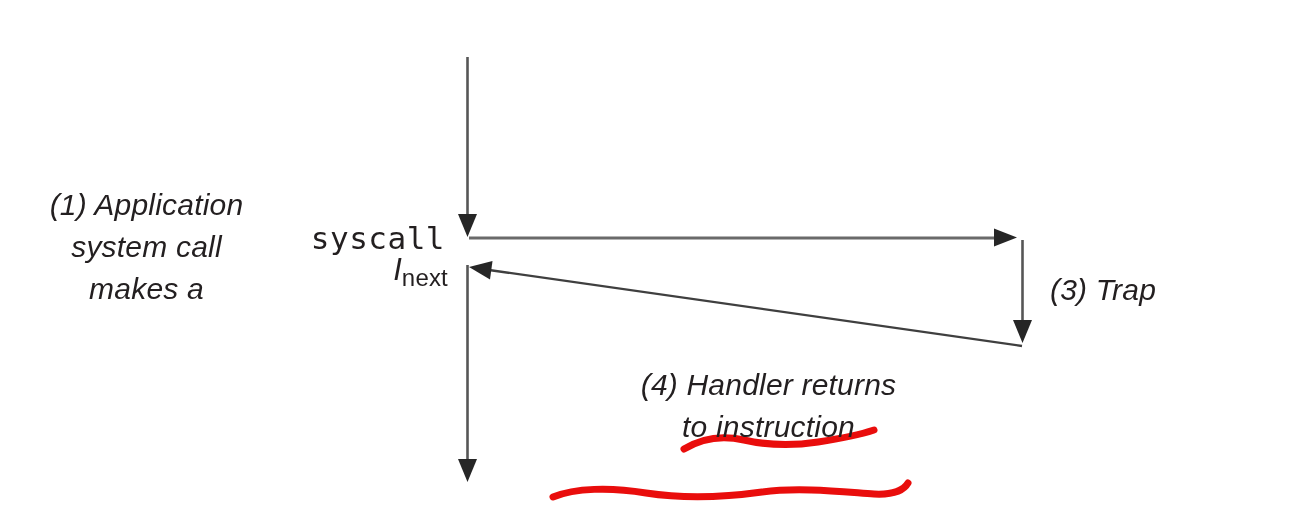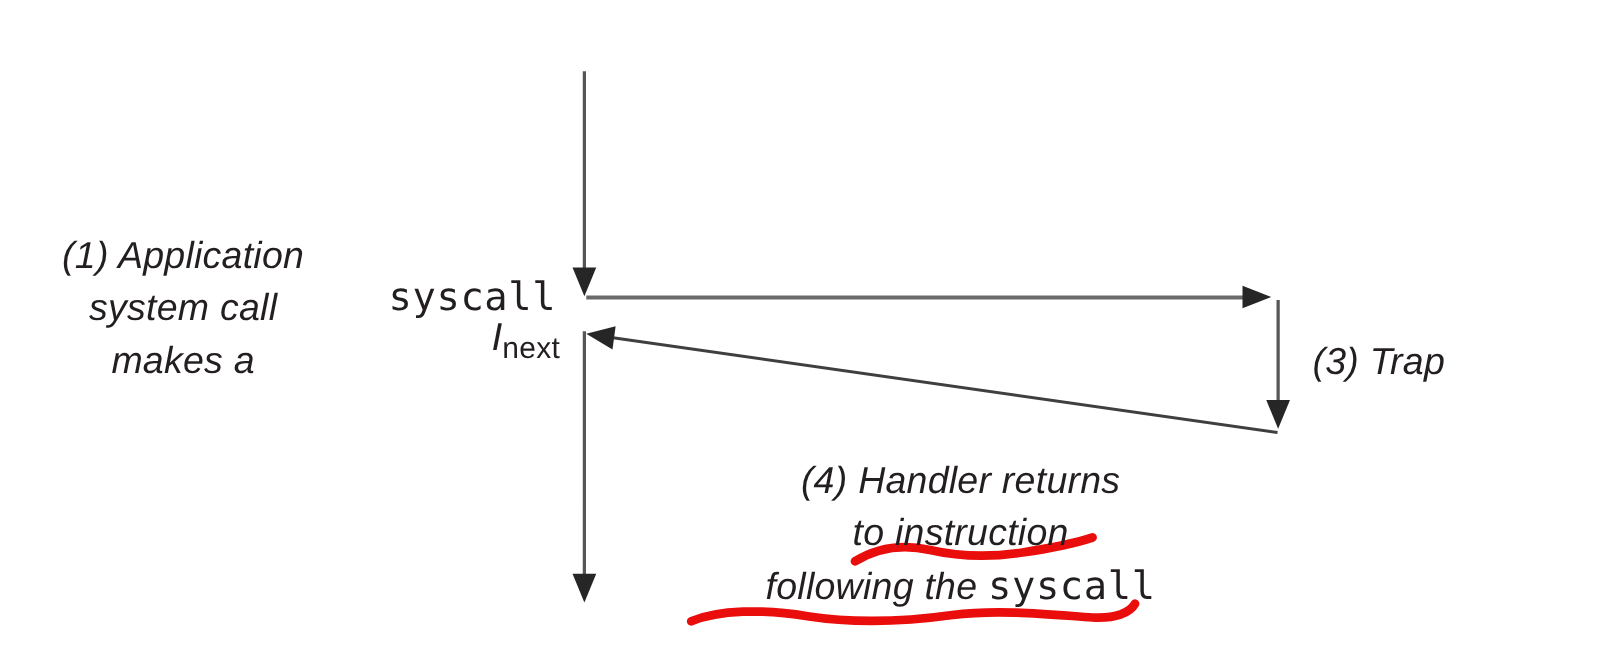--- a/index.html
+++ b/index.html
@@ -132,7 +132,6 @@
   <div class="label align-center" style="left:536px; top:364px; width:465px;">
     <span class="line">(4) Handler returns</span>
     <span class="line">to instruction</span>
-    <span class="line"><span>following the </span><span class="code">syscall</span></span>
   </div>
 
 </div>

